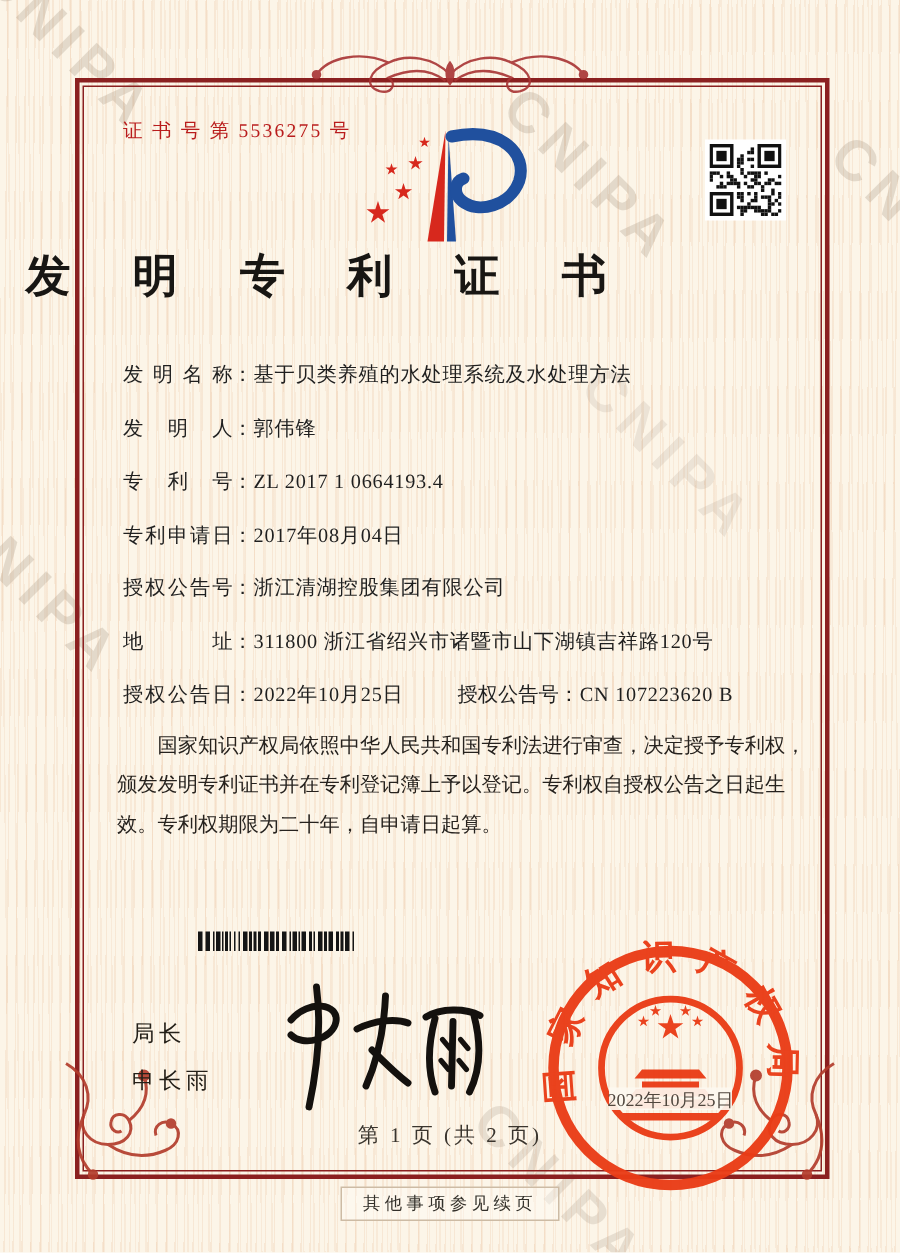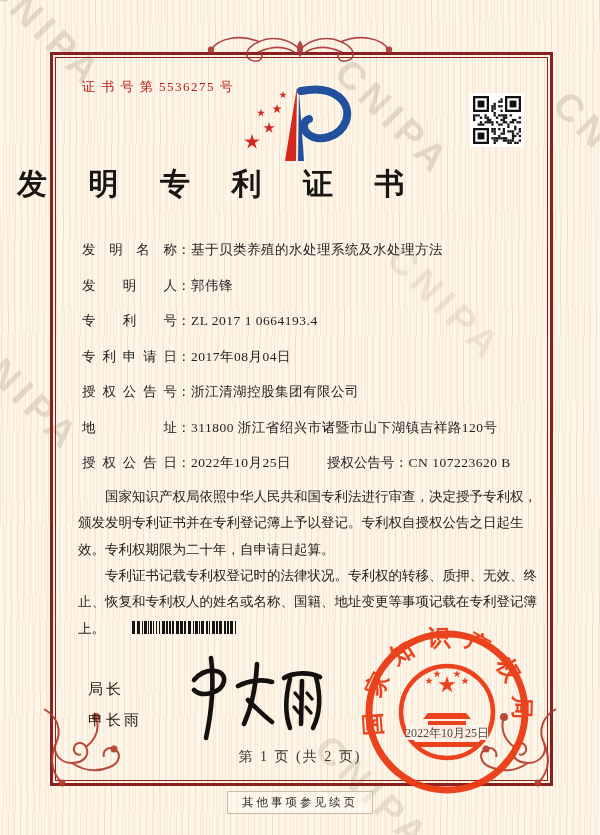--- a/index.html
+++ b/index.html
@@ -41,7 +41,7 @@
 
   .fields{ position:absolute; left:82px; top:241px; right:58px; z-index:4; font-size:13.5px; }
   .frow{ height:20px; margin-bottom:15.5px; white-space:nowrap; }
-  .flabel{ display:inline-block; width:95px; text-align:justify; text-align-last:justify; vertical-align:top; }
+  .flabel{ display:inline-block; width:73px; text-align:justify; text-align-last:justify; vertical-align:top; }
   .fcolon{ display:inline-block; width:14px; }
   .fvalue{ letter-spacing:.5px; }
   .fgroup2{ margin-left:36px; }

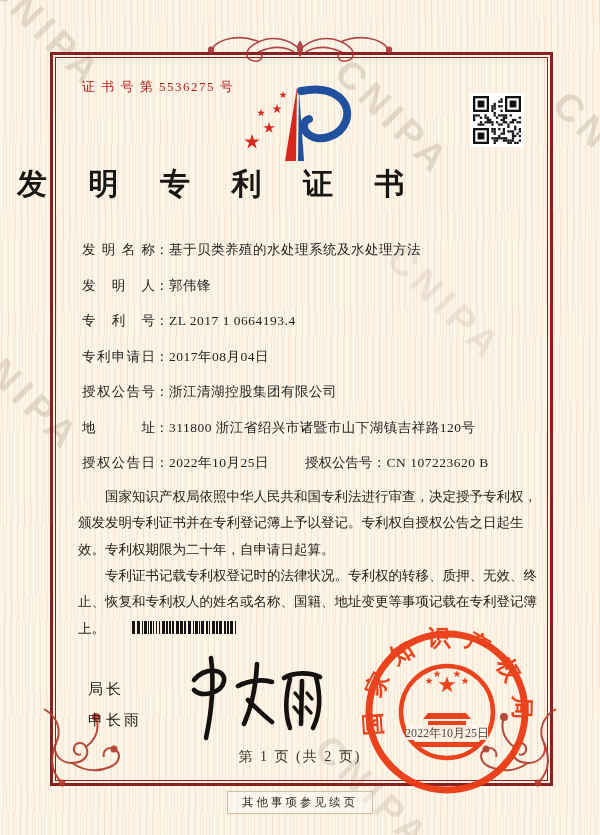--- a/index.html
+++ b/index.html
@@ -277,7 +277,6 @@
 
   <div class="body-text">
     <p>国家知识产权局依照中华人民共和国专利法进行审查，决定授予专利权，颁发发明专利证书并在专利登记簿上予以登记。专利权自授权公告之日起生效。专利权期限为二十年，自申请日起算。</p>
-    <p>专利证书记载专利权登记时的法律状况。专利权的转移、质押、无效、终止、恢复和专利权人的姓名或名称、国籍、地址变更等事项记载在专利登记簿上。</p>
   </div>
 
   <div class="barcode" id="barcode"><i style="width: 3px; margin-right: 2px;"></i><i style="width: 3px; margin-right: 2px;"></i><i style="width: 1px; margin-right: 1px;"></i><i style="width: 3px; margin-right: 1px;"></i><i style="width: 1px; margin-right: 1px;"></i><i style="width: 2px; margin-right: 1px;"></i><i style="width: 1px; margin-right: 2px;"></i><i style="width: 1px; margin-right: 2px;"></i><i style="width: 1px; margin-right: 2px;"></i><i style="width: 3px; margin-right: 1px;"></i><i style="width: 2px; margin-right: 1px;"></i><i style="width: 2px; margin-right: 1px;"></i><i style="width: 2px; margin-right: 2px;"></i><i style="width: 3px; margin-right: 1px;"></i><i style="width: 3px; margin-right: 1px;"></i><i style="width: 2px; margin-right: 2px;"></i><i style="width: 3px; margin-right: 2px;"></i><i style="width: 1px; margin-right: 1px;"></i><i style="width: 3px; margin-right: 1px;"></i><i style="width: 1px; margin-right: 1px;"></i><i style="width: 3px; margin-right: 2px;"></i><i style="width: 2px; margin-right: 1px;"></i><i style="width: 1px; margin-right: 2px;"></i><i style="width: 3px; margin-right: 1px;"></i><i style="width: 2px; margin-right: 1px;"></i><i style="width: 3px; margin-right: 2px;"></i><i style="width: 2px; margin-right: 1px;"></i><i style="width: 2px; margin-right: 1px;"></i><i style="width: 3px; margin-right: 2px;"></i><i style="width: 1px; margin-right: 1px;"></i></div>

